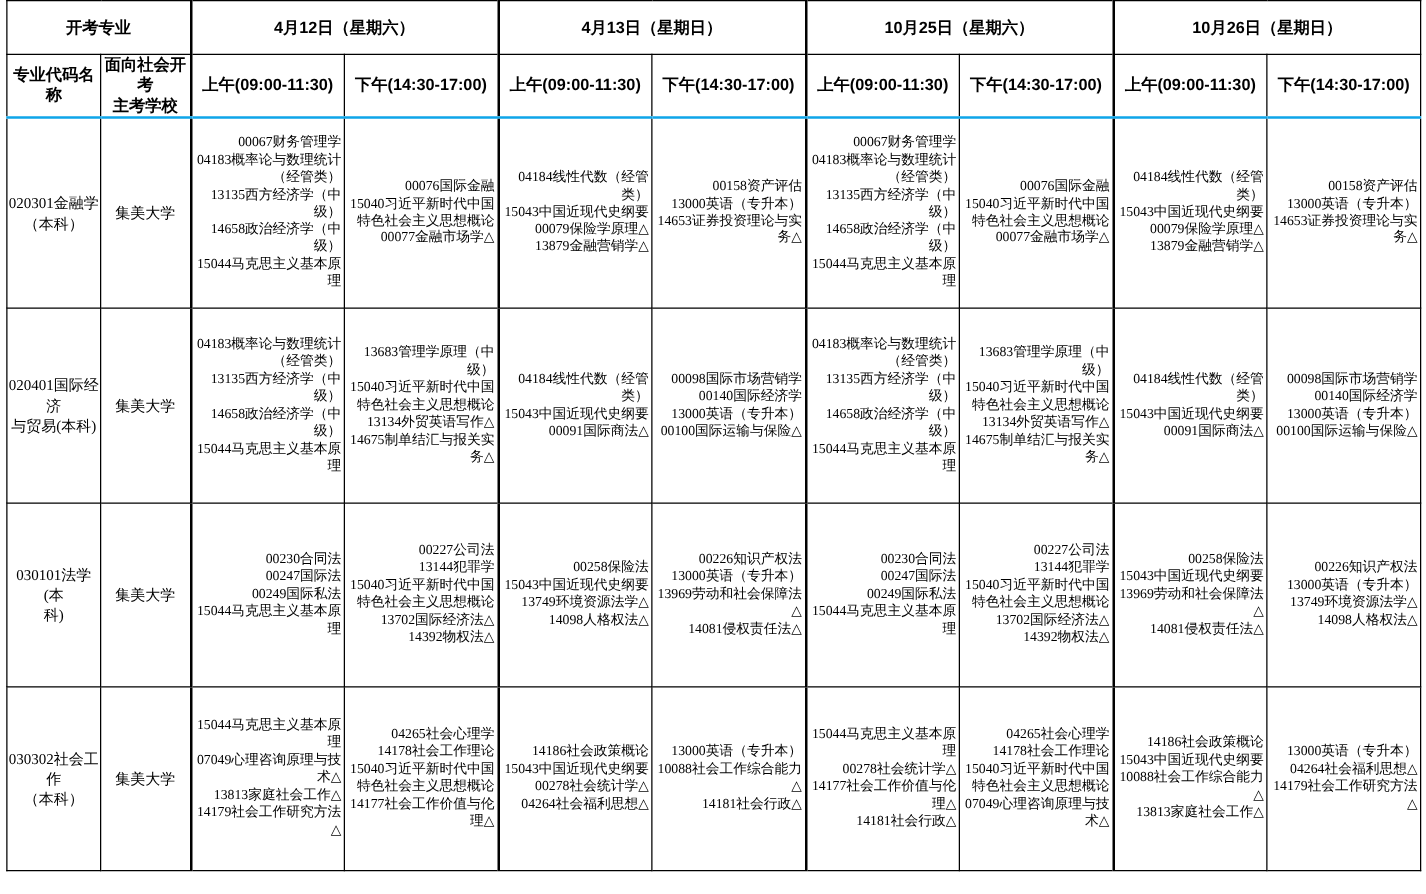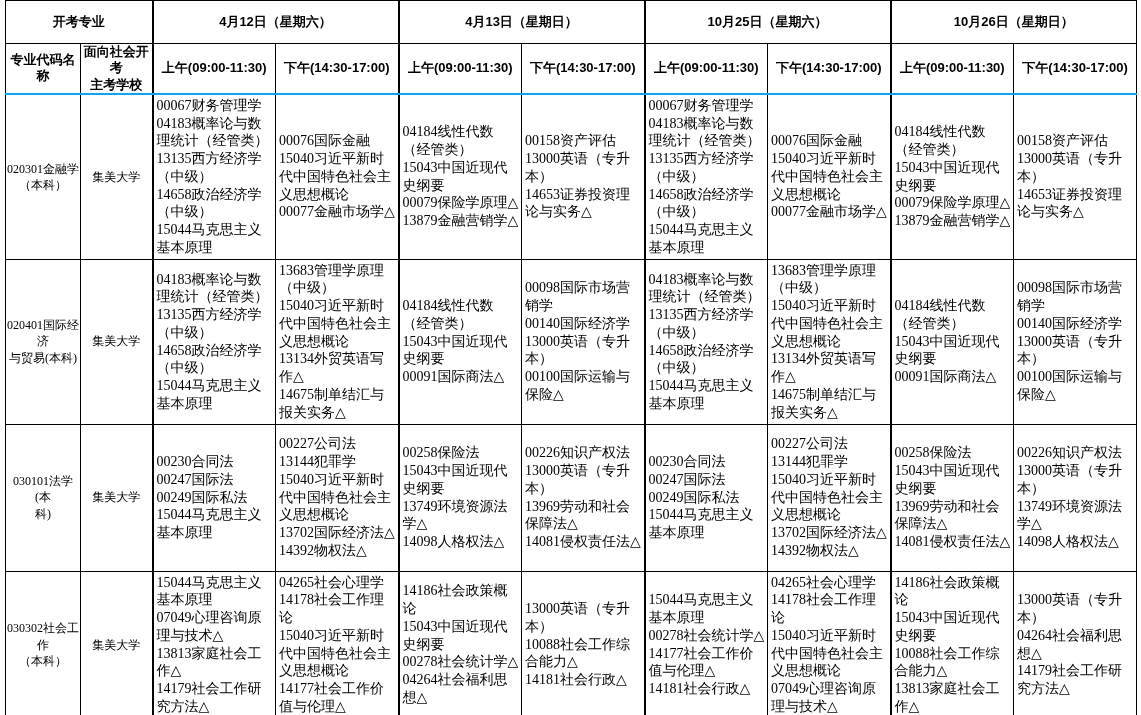--- a/index.html
+++ b/index.html
@@ -55,8 +55,8 @@
     line-height: 1.35;
   }
   td.course {
-    font-size: 14px;
-    text-align: left;
+    font-size: 11px;
+    text-align: right;
     padding: 2px 2px 2px 3px;
     white-space: pre-line;
     line-height: 1.27;

